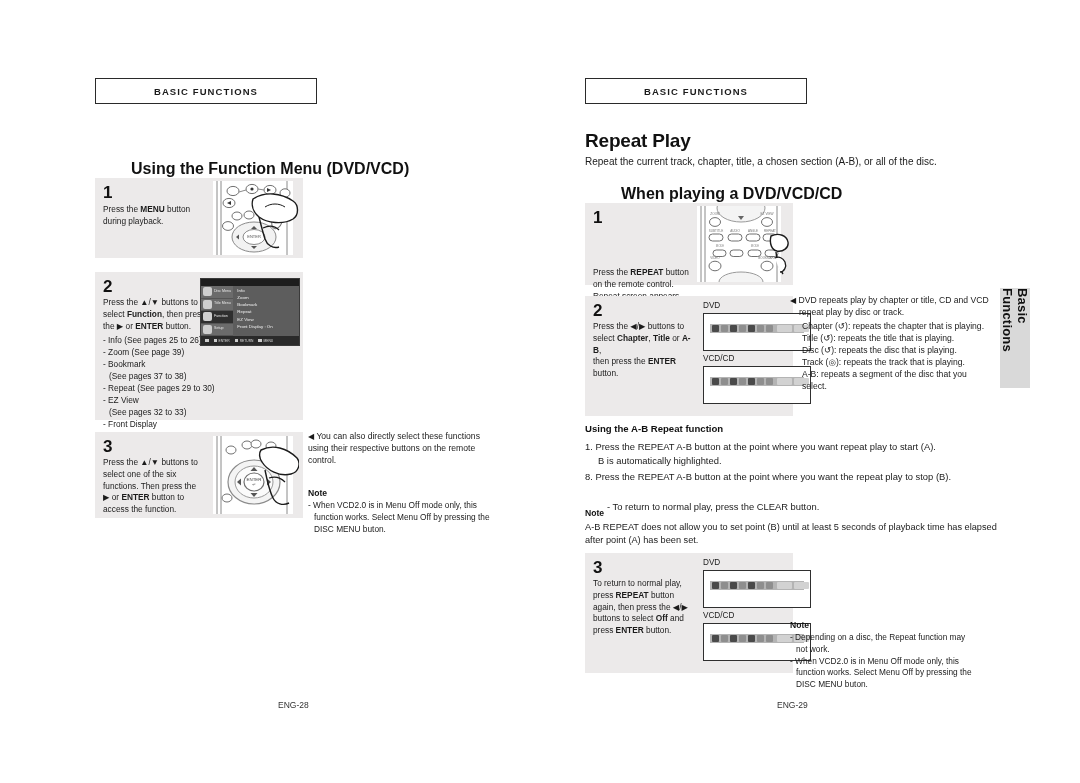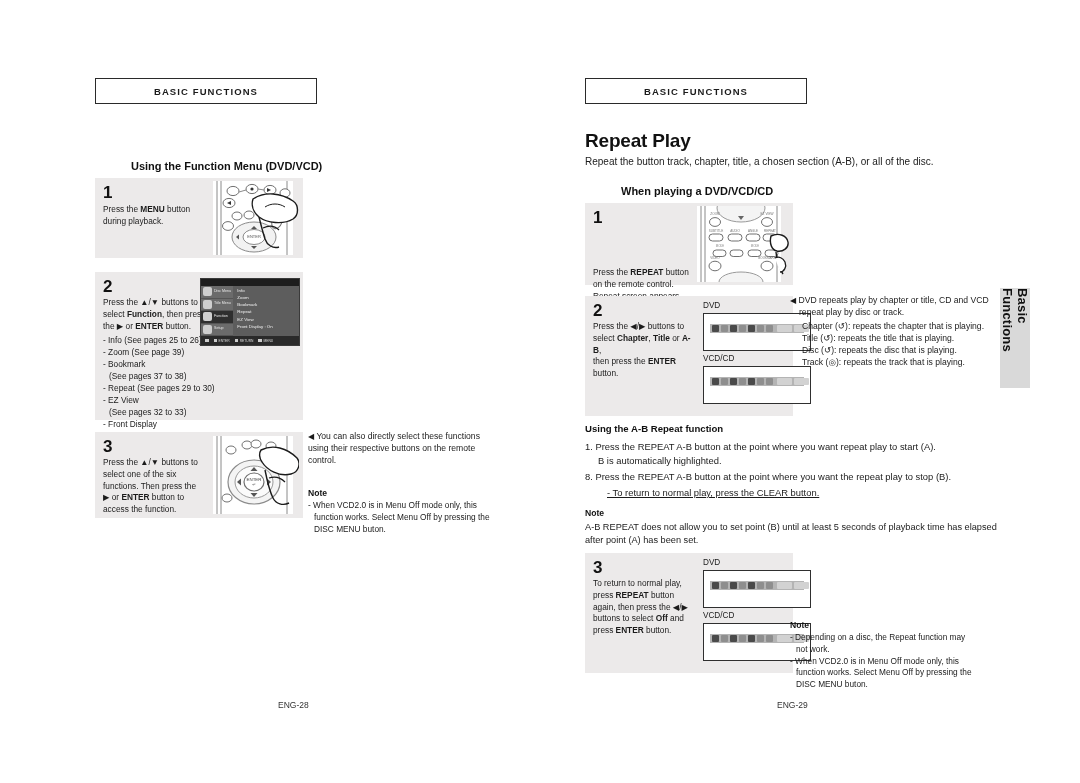--- a/index.html
+++ b/index.html
@@ -30,7 +30,7 @@
     letter-spacing:-.2px;color:#111;
   }
   .subtitle{
-    position:absolute;font-size:11px;font-weight:bold;color:#111;padding-left:36px;
+    position:absolute;font-size:16px;font-weight:bold;color:#111;padding-left:36px;
   }
   .intro{
     position:absolute;font-size:10px;color:#1b1b1b;line-height:1.35;

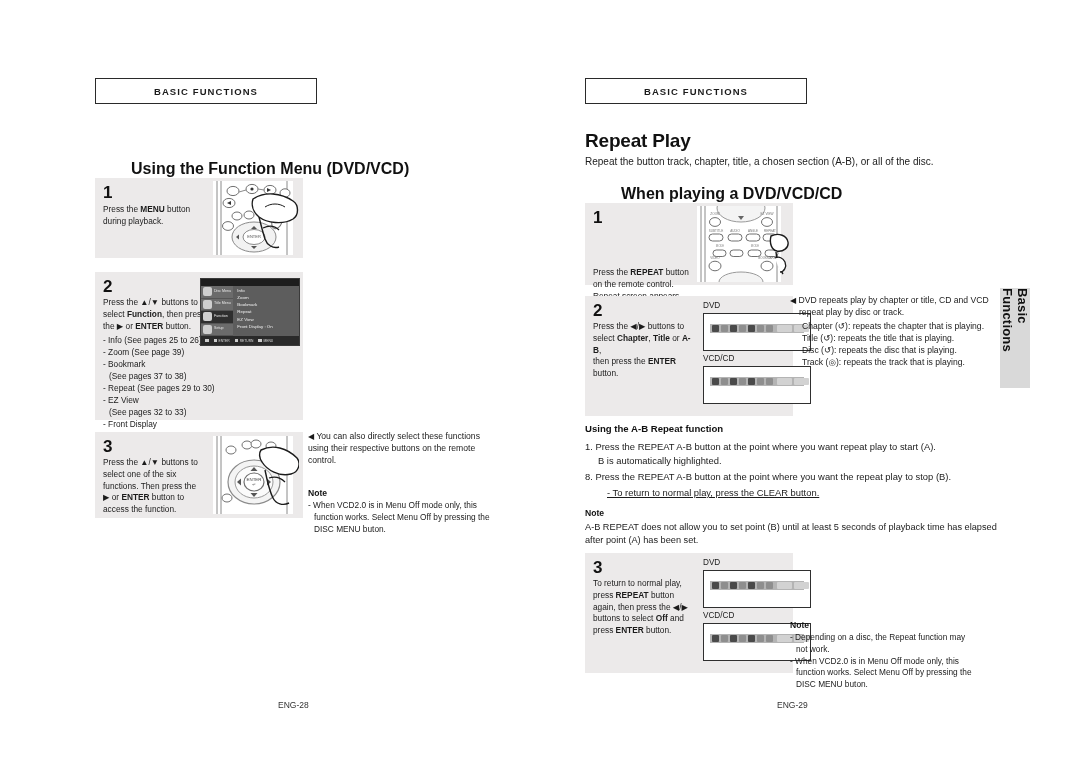--- a/index.html
+++ b/index.html
@@ -305,7 +305,7 @@
 
     <h1 class="title" style="left:45px;top:130px;">Repeat Play</h1>
 
-    <div class="intro" style="left:45px;top:155px;width:420px;">Repeat the button track, chapter, title, a chosen section (A-B), or all of the disc.</div>
+    <div class="intro" style="left:45px;top:155px;width:420px;">Repeat the current track, chapter, title, a chosen section (A-B), or all of the disc.</div>
 
     <div class="subtitle" style="left:45px;top:185px;">When playing a DVD/VCD/CD</div>
 

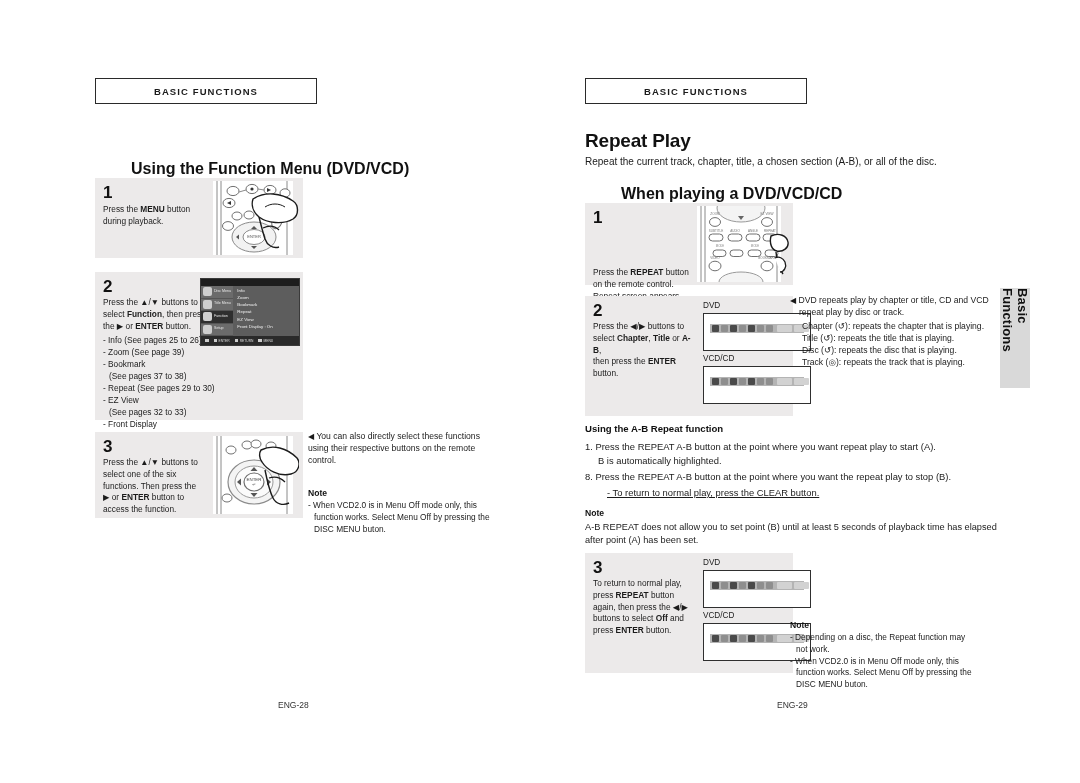--- a/index.html
+++ b/index.html
@@ -411,6 +411,7 @@
         <div>Title (↺): repeats the title that is playing.</div>
         <div>Disc (↺): repeats the disc that is playing.</div>
         <div>Track (◎): repeats the track that is playing.</div>
+        <div>A-B: repeats a segment of the disc that you select.</div>
       </div>
     </div>
 

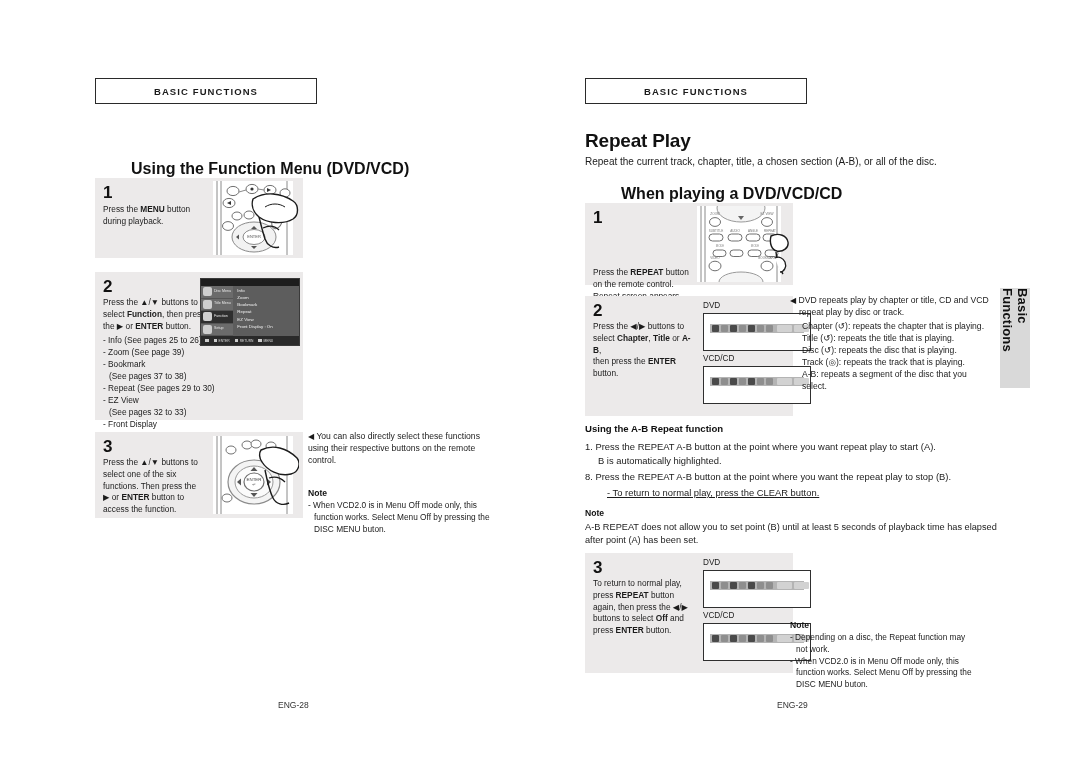--- a/index.html
+++ b/index.html
@@ -420,7 +420,7 @@
       <div>1. Press the REPEAT A-B button at the point where you want repeat play to start (A).</div>
       <div style="padding-left:13px;">B is automatically highlighted.</div>
       <div style="margin-top:3px;">8. Press the REPEAT A-B button at the point where you want the repeat play to stop (B).</div>
-      <div style="padding-left:22px;margin-top:2px;text-decoration:underline;">-   To return to normal play, press the CLEAR button.</div>
+      <div style="padding-left:22px;margin-top:16px;">-   To return to normal play, press the CLEAR button.</div>
     </div>
 
     <div class="note-h" style="left:45px;top:508px;">Note</div>

